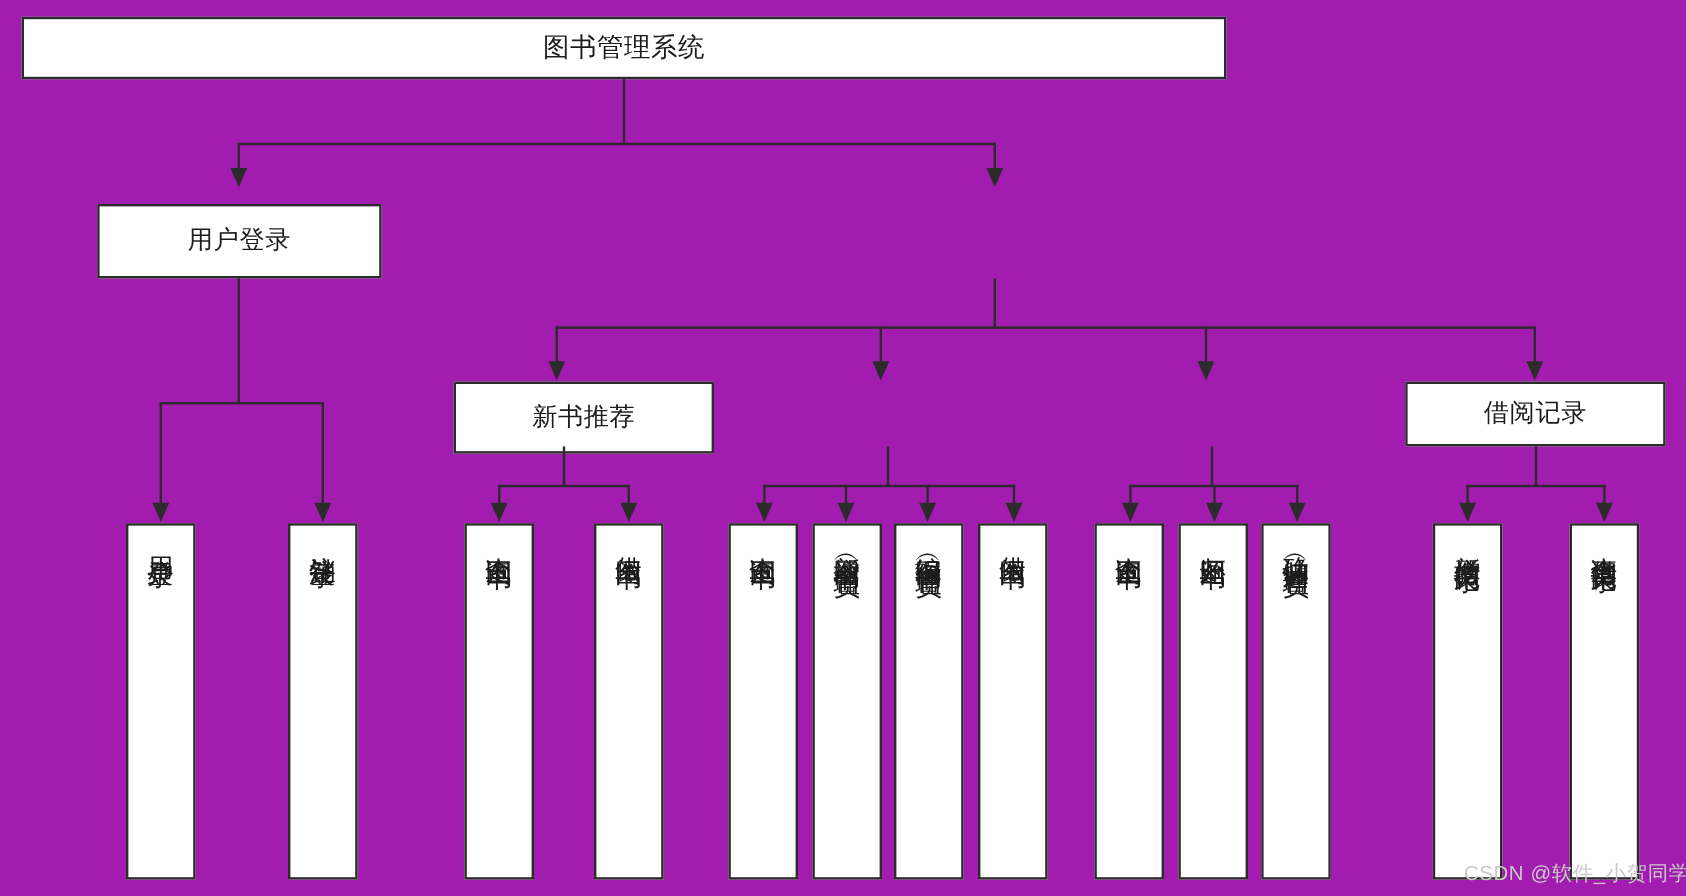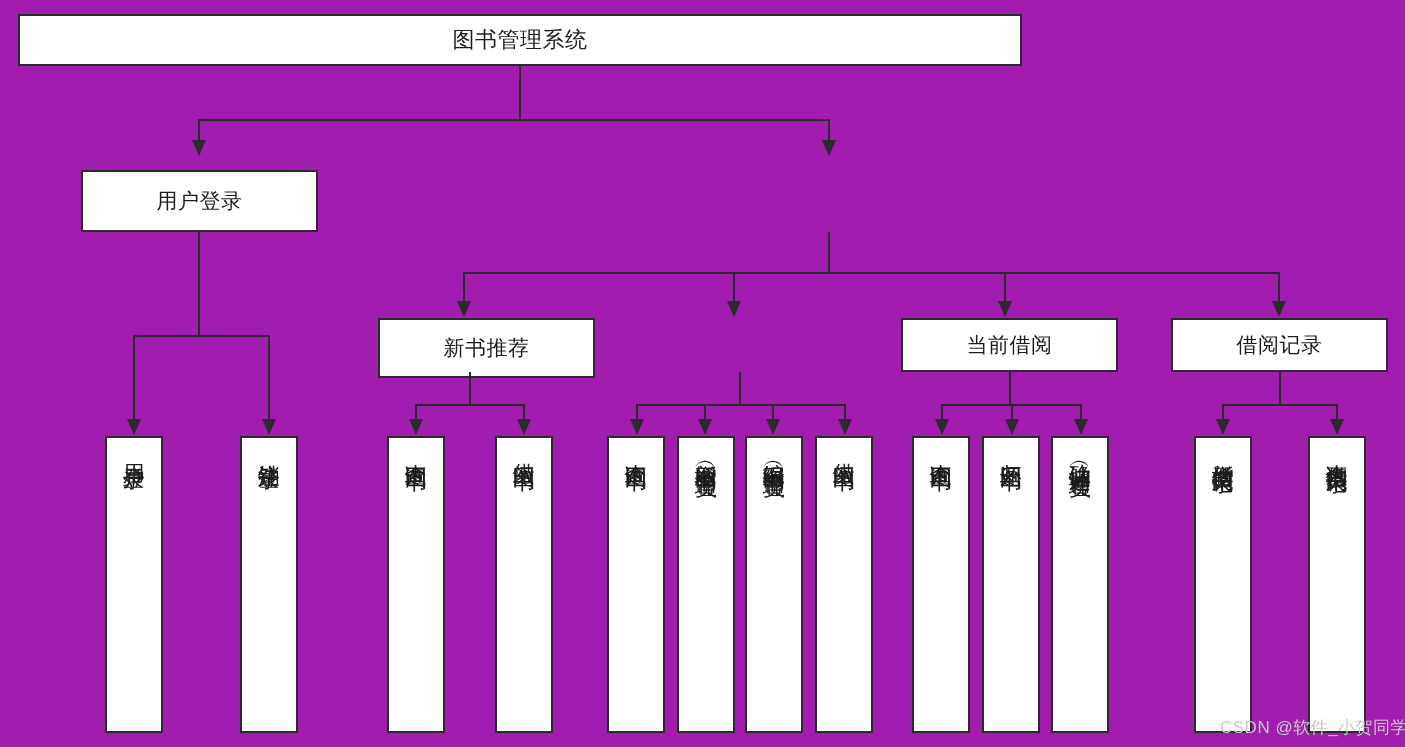--- a/index.html
+++ b/index.html
@@ -108,9 +108,6 @@
   <div class="node h" style="left:361px;top:318px;width:217px;height:60px;margin-left:17px;">
     <span class="lbl">新书推荐</span>
   </div>
-  <div class="node h" style="left:901px;top:318px;width:217px;height:54px;">
-    <span class="lbl">当前借阅</span>
-  </div>
   <div class="node h" style="left:1171px;top:318px;width:217px;height:54px;">
     <span class="lbl">借阅记录</span>
   </div>

